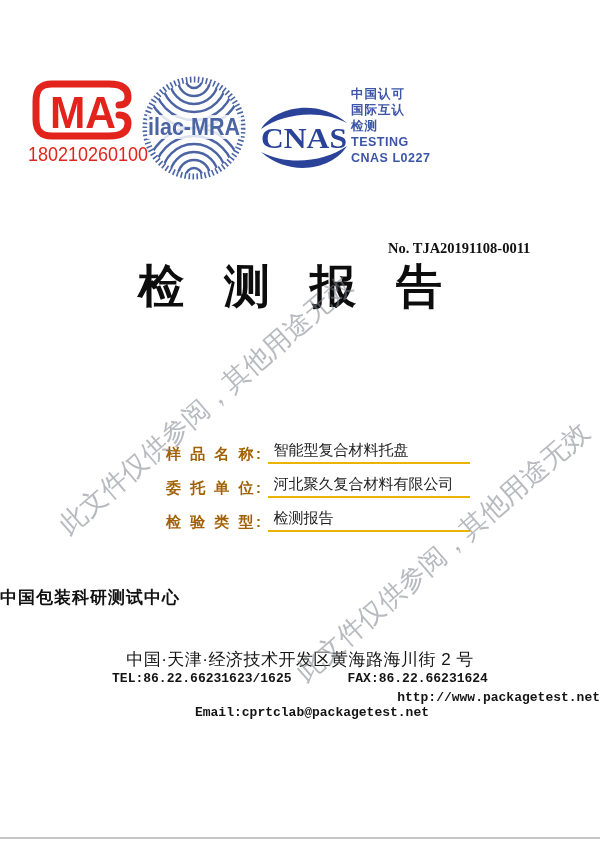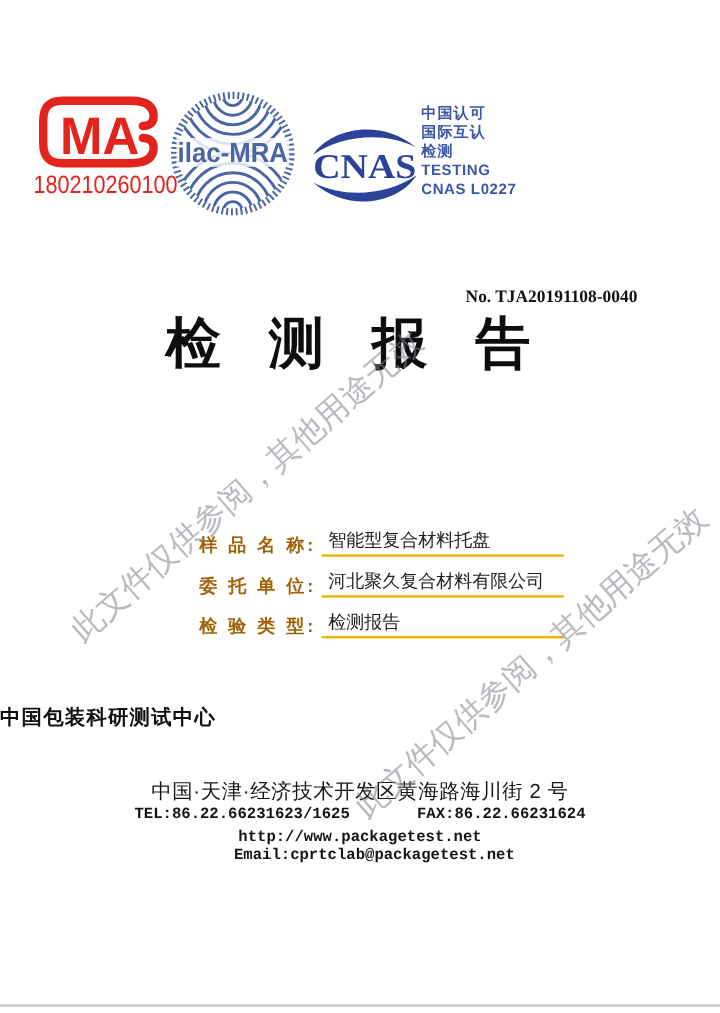--- a/index.html
+++ b/index.html
@@ -140,7 +140,7 @@
     <div class="lat">CNAS L0227</div>
   </div>
 
-  <div class="report-no">No. TJA20191108-0040</div>
+  <div class="report-no">No. TJA20191108-0011</div>
 
   <div class="report-title">检测报告</div>
 

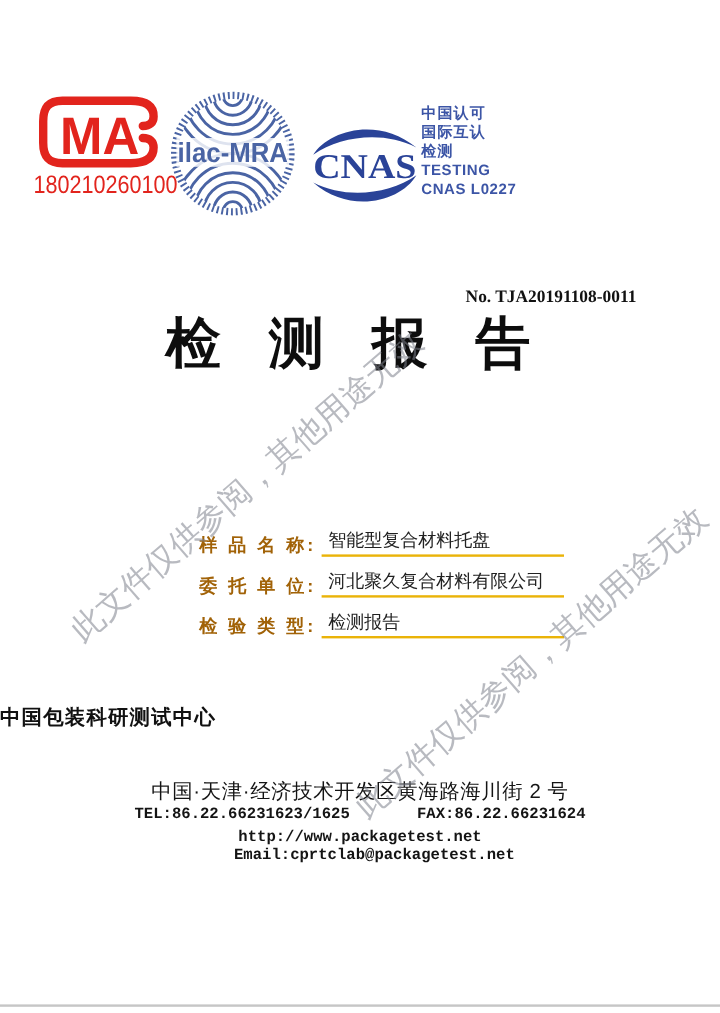--- a/index.html
+++ b/index.html
@@ -80,7 +80,7 @@
     font-family: "Liberation Mono", monospace;
     font-weight: bold; font-size: 13px; color: #141414;
   }
-  .url-line { top: 690px; }
+  .url-line { top: 690px; text-align: right; }
   .email-line { top: 705px; margin-left: 24px; }
 
   .page-edge {

